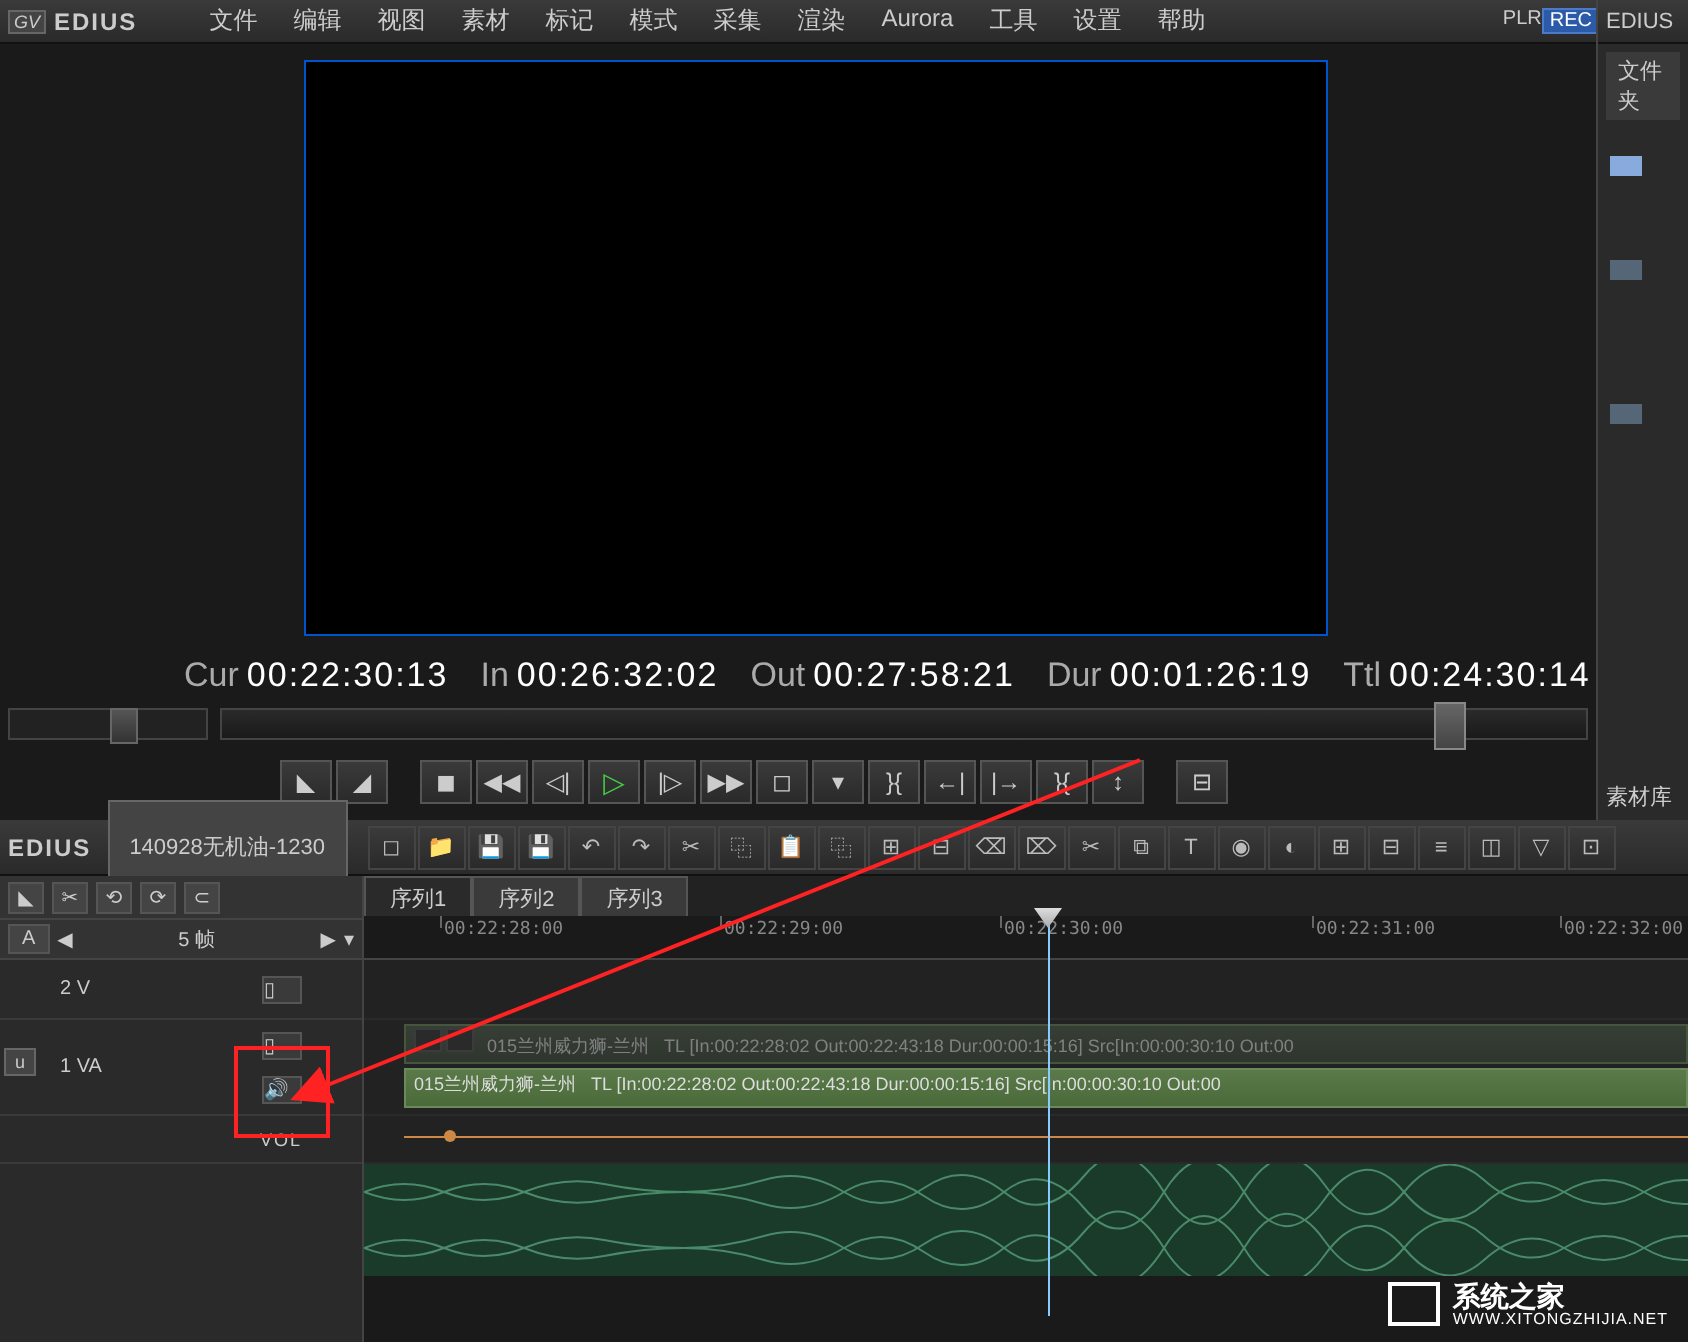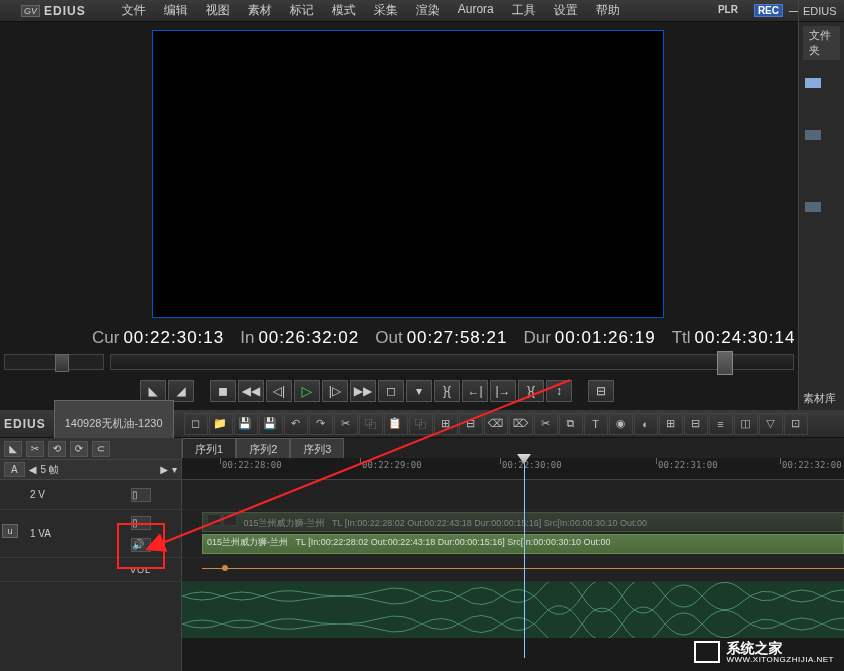--- a/index.html
+++ b/index.html
@@ -6,7 +6,7 @@
     body { background: #1a1a1a; width: 844px; height: 671px; overflow: hidden; position: relative; color: #ccc; font-size: 11px; }
     
     
-    .top-menubar { height: 22px; background: linear-gradient(#3a3a3a, #2a2a2a); display: flex; align-items: center; padding: 0 21px; border-bottom: 1px solid #111; }
+    .top-menubar { height: 22px; background: linear-gradient(#3a3a3a, #2a2a2a); display: flex; align-items: center; padding: 0 4px; border-bottom: 1px solid #111; }
     .app-logo { display: flex; align-items: center; gap: 4px; margin-right: 12px; }
     .gv-badge { background: #444; border: 1px solid #666; font-size: 9px; padding: 0 2px; font-style: italic; }
     .app-name { font-weight: bold; font-size: 12px; letter-spacing: 1px; }

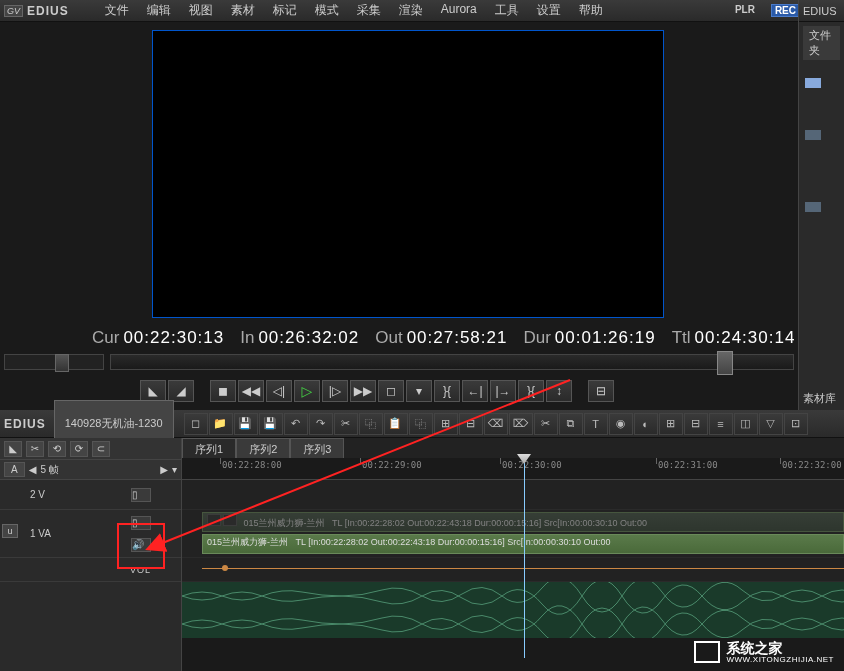--- a/index.html
+++ b/index.html
@@ -13,7 +13,7 @@
     .menu-items { display: flex; gap: 2px; margin-left: 16px; }
     .menu-item { padding: 2px 8px; cursor: pointer; font-size: 12px; }
     .top-right { margin-left: auto; display: flex; align-items: center; gap: 4px; }
-    .plr-rec { font-size: 10px; display: flex; gap: 16px; font-weight: bold; }
+    .plr-rec { font-size: 10px; display: flex; gap: 0; }
     .plr { color: #ccc; }
     .rec { background: #2a5aa8; color: #fff; padding: 0 3px; border: 1px solid #4a7ac8; }
     .win-btn { width: 16px; height: 14px; display: flex; align-items: center; justify-content: center; cursor: pointer; font-size: 12px; }

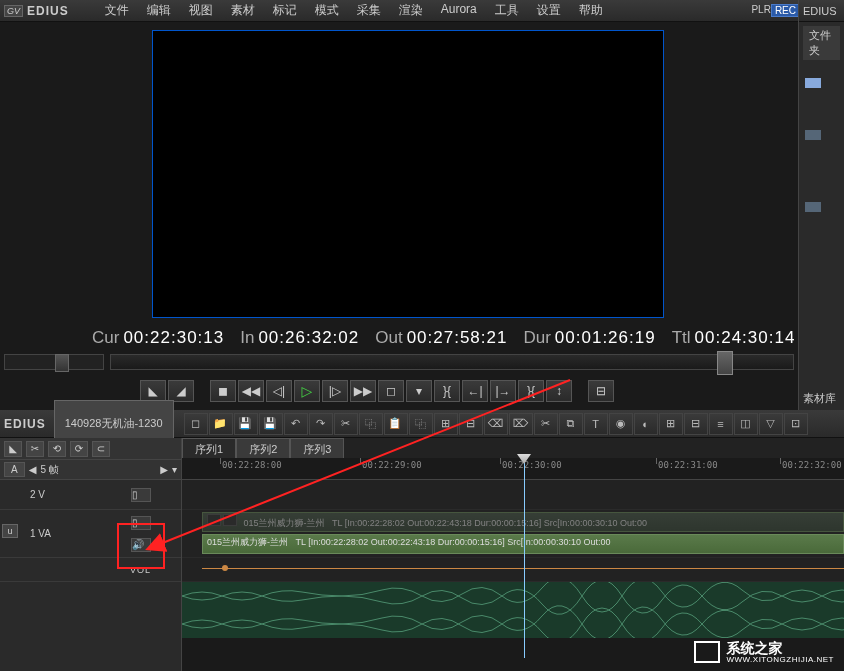--- a/index.html
+++ b/index.html
@@ -246,7 +246,7 @@
     <div class="tp-row2">
       <span class="tp-badge">A</span>
       <span>◀</span>
-      <span style="flex:1;">5 帧</span>
+      <span style="flex:1;text-align:center">5 帧</span>
       <span>▶</span>
       <span>▾</span>
     </div>

